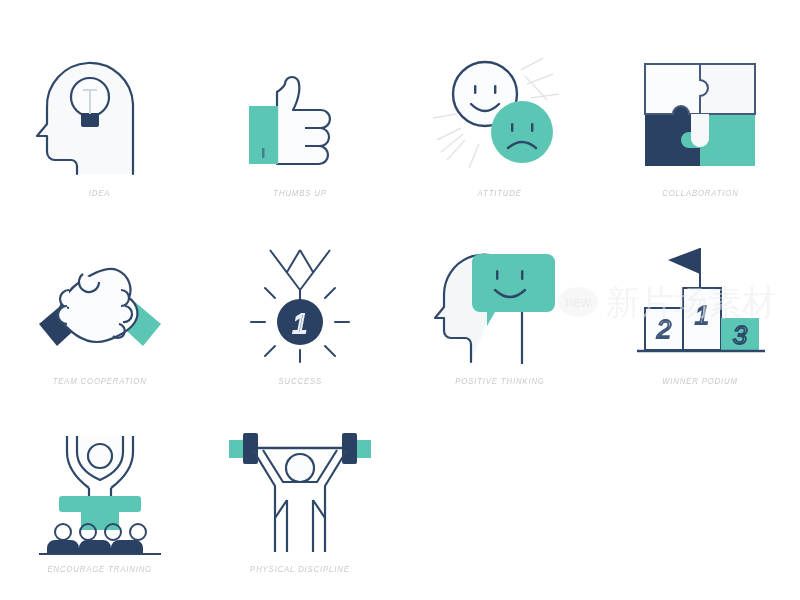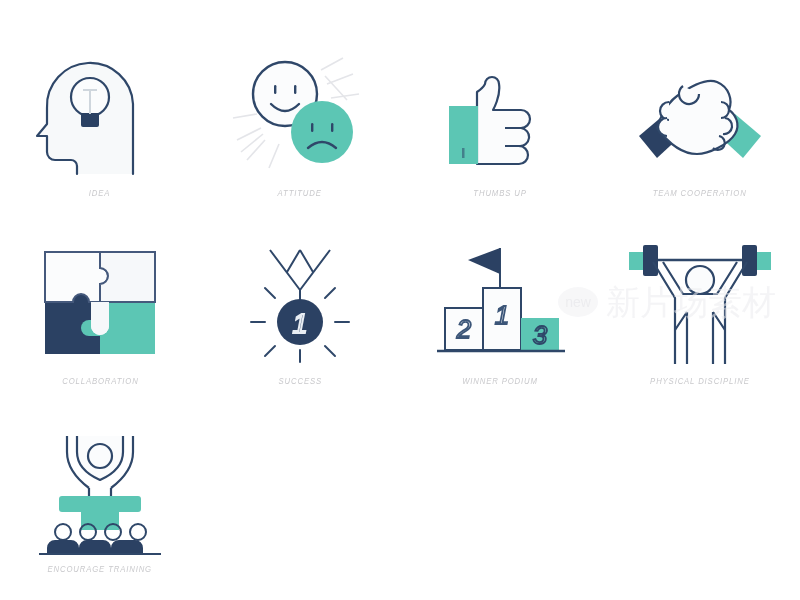--- a/index.html
+++ b/index.html
@@ -76,6 +76,16 @@
       <line x1="58" y1="46" x2="72" y2="46" stroke="#cfd6dd" stroke-width="2"></line>
     </svg>
     <div class="caption">IDEA</div>
+  </div>
+
+  <div class="cell">
+    <svg class="art" viewBox="0 0 150 140">
+      <path d="M52 48 L52 120 L94 120 A9 9 0 0 0 94 102 A9 9 0 0 0 96 84 A9 9 0 0 0 96 66 L68 66 C68 66 76 52 74 40 A7 7 0 0 0 60 40 C58 44 52 48 52 48 Z" fill="#fbfcfd" stroke="#2F4769" stroke-width="2.2" stroke-linejoin="round"></path>
+      <path d="M94 102 L80 102 M96 84 L80 84 M96 66 L68 66" stroke="#2F4769" stroke-width="2.2" fill="none"></path>
+      <rect x="24" y="62" width="29" height="58" fill="#5CC6B4"></rect>
+      <rect x="37" y="104" width="2.5" height="10" fill="#2F4769" opacity="0.55"></rect>
+    </svg>
+    <div class="caption">THUMBS UP</div>
   </div>
 
   <div class="cell">
@@ -105,16 +115,6 @@
 
   <div class="cell">
     <svg class="art" viewBox="0 0 150 140">
-      <path d="M52 48 L52 120 L94 120 A9 9 0 0 0 94 102 A9 9 0 0 0 96 84 A9 9 0 0 0 96 66 L68 66 C68 66 76 52 74 40 A7 7 0 0 0 60 40 C58 44 52 48 52 48 Z" fill="#fbfcfd" stroke="#2F4769" stroke-width="2.2" stroke-linejoin="round"></path>
-      <path d="M94 102 L80 102 M96 84 L80 84 M96 66 L68 66" stroke="#2F4769" stroke-width="2.2" fill="none"></path>
-      <rect x="24" y="62" width="29" height="58" fill="#5CC6B4"></rect>
-      <rect x="37" y="104" width="2.5" height="10" fill="#2F4769" opacity="0.55"></rect>
-    </svg>
-    <div class="caption">THUMBS UP</div>
-  </div>
-
-  <div class="cell">
-    <svg class="art" viewBox="0 0 150 140">
       <path d="M14 92 L40 70 L58 90 L32 114 Z" fill="#2B4163"></path>
       <path d="M136 92 L110 70 L92 90 L118 114 Z" fill="#5CC6B4"></path>
       <path d="M32 84 C32 84 38 62 52 52 C66 42 82 34 92 38 C104 43 108 56 104 66 C110 70 116 80 110 90 C104 100 84 110 72 110 C58 110 44 100 32 84 Z" fill="#fbfcfd" stroke="#2F4769" stroke-width="2.2" stroke-linejoin="round"></path>

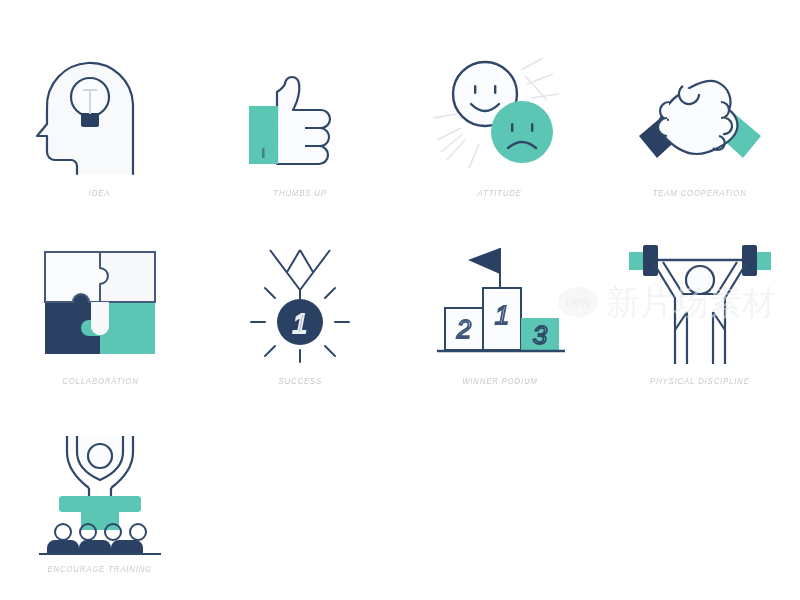--- a/index.html
+++ b/index.html
@@ -115,6 +115,27 @@
 
   <div class="cell">
     <svg class="art" viewBox="0 0 150 140">
+
+      <path d="M20 70 L48 70 A8 8 0 1 1 64 70 L75 70 L75 122 L20 122 Z" fill="#2B4163"></path>
+
+      <path d="M75 70 L75 86 A8 8 0 1 0 75 102 L75 122 L130 122 L130 70 Z" fill="#5CC6B4"></path>
+
+      <circle cx="64" cy="96" r="8" fill="#5CC6B4"></circle>
+      <path d="M64 88 L75 88 L75 104 L64 104 Z" fill="#5CC6B4"></path>
+
+      <path d="M20 20 L75 20 L75 36 A8 8 0 1 1 75 52 L75 70 L64 70 A8 8 0 1 0 48 70 L20 70 Z" fill="#fbfcfd" stroke="#45597c" stroke-width="2"></path>
+
+      <path d="M75 20 L130 20 L130 70 L75 70 L75 52 A8 8 0 1 0 75 36 Z" fill="#f6f8fa" stroke="#45597c" stroke-width="2"></path>
+
+      <circle cx="75" cy="94" r="9" fill="#fbfcfd"></circle>
+      <path d="M66 70 L84 70 L84 94 L66 94 Z" fill="#f6f8fa"></path>
+      <path d="M66 70 L84 70 L84 94 A9 9 0 0 1 66 94 Z" fill="#f6f8fa" stroke="none"></path>
+    </svg>
+    <div class="caption">COLLABORATION</div>
+  </div>
+
+  <div class="cell">
+    <svg class="art" viewBox="0 0 150 140">
       <path d="M14 92 L40 70 L58 90 L32 114 Z" fill="#2B4163"></path>
       <path d="M136 92 L110 70 L92 90 L118 114 Z" fill="#5CC6B4"></path>
       <path d="M32 84 C32 84 38 62 52 52 C66 42 82 34 92 38 C104 43 108 56 104 66 C110 70 116 80 110 90 C104 100 84 110 72 110 C58 110 44 100 32 84 Z" fill="#fbfcfd" stroke="#2F4769" stroke-width="2.2" stroke-linejoin="round"></path>
@@ -126,27 +147,6 @@
       <path d="M94 92 A7 7 0 1 1 88 104" fill="none" stroke="#2F4769" stroke-width="2.2"></path>
     </svg>
     <div class="caption">TEAM COOPERATION</div>
-  </div>
-
-  <div class="cell">
-    <svg class="art" viewBox="0 0 150 140">
-
-      <path d="M20 70 L48 70 A8 8 0 1 1 64 70 L75 70 L75 122 L20 122 Z" fill="#2B4163"></path>
-
-      <path d="M75 70 L75 86 A8 8 0 1 0 75 102 L75 122 L130 122 L130 70 Z" fill="#5CC6B4"></path>
-
-      <circle cx="64" cy="96" r="8" fill="#5CC6B4"></circle>
-      <path d="M64 88 L75 88 L75 104 L64 104 Z" fill="#5CC6B4"></path>
-
-      <path d="M20 20 L75 20 L75 36 A8 8 0 1 1 75 52 L75 70 L64 70 A8 8 0 1 0 48 70 L20 70 Z" fill="#fbfcfd" stroke="#45597c" stroke-width="2"></path>
-
-      <path d="M75 20 L130 20 L130 70 L75 70 L75 52 A8 8 0 1 0 75 36 Z" fill="#f6f8fa" stroke="#45597c" stroke-width="2"></path>
-
-      <circle cx="75" cy="94" r="9" fill="#fbfcfd"></circle>
-      <path d="M66 70 L84 70 L84 94 L66 94 Z" fill="#f6f8fa"></path>
-      <path d="M66 70 L84 70 L84 94 A9 9 0 0 1 66 94 Z" fill="#f6f8fa" stroke="none"></path>
-    </svg>
-    <div class="caption">COLLABORATION</div>
   </div>
 
   <div class="cell">

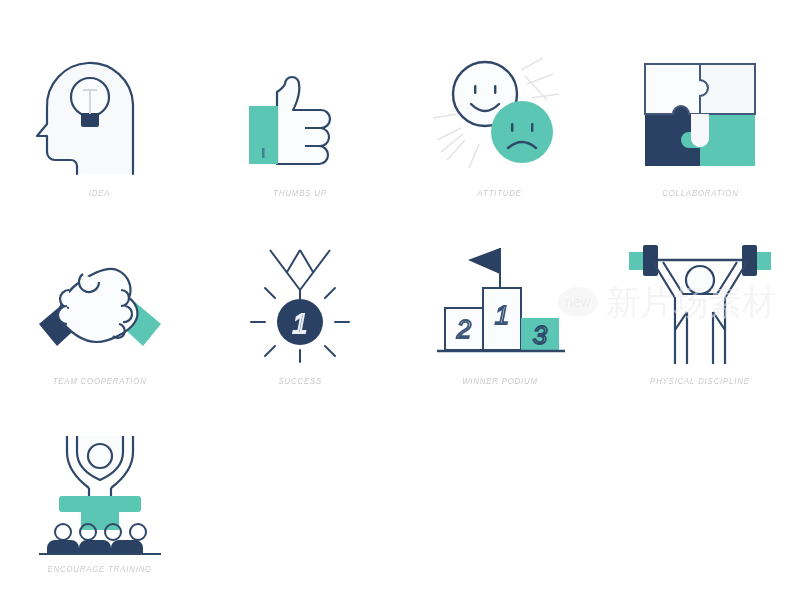--- a/index.html
+++ b/index.html
@@ -168,6 +168,17 @@
     <div class="caption">SUCCESS</div>
   </div>
 
+  <div class="cell">
+    <svg class="art" viewBox="0 0 150 140">
+      <path d="M46 130 L46 112 A6 6 0 0 0 40 106 L26 106 A7 7 0 0 1 19 99 L19 86 L10 86 L19 75 L19 62 A40 40 0 0 1 86 33" fill="#f4f7f8" stroke="#2F4769" stroke-width="2.2" stroke-linejoin="round" stroke-linecap="round"></path>
+      <line x1="97" y1="80" x2="97" y2="132" stroke="#2F4769" stroke-width="2.2"></line>
+      <path d="M55 22 L122 22 A8 8 0 0 1 130 30 L130 72 A8 8 0 0 1 122 80 L70 80 L62 94 L62 80 L55 80 A8 8 0 0 1 47 72 L47 30 A8 8 0 0 1 55 22 Z" fill="#5CC6B4"></path>
+      <rect x="71" y="38" width="2.4" height="10" rx="1.2" fill="#2F4769"></rect>
+      <rect x="96" y="38" width="2.4" height="10" rx="1.2" fill="#2F4769"></rect>
+      <path d="M70 58 Q85 72 100 58" stroke="#2F4769" stroke-width="2.4" fill="none" stroke-linecap="round"></path>
+    </svg>
+    <div class="caption">POSITIVE THINKING</div>
+  </div>
 
 
   <div class="cell">

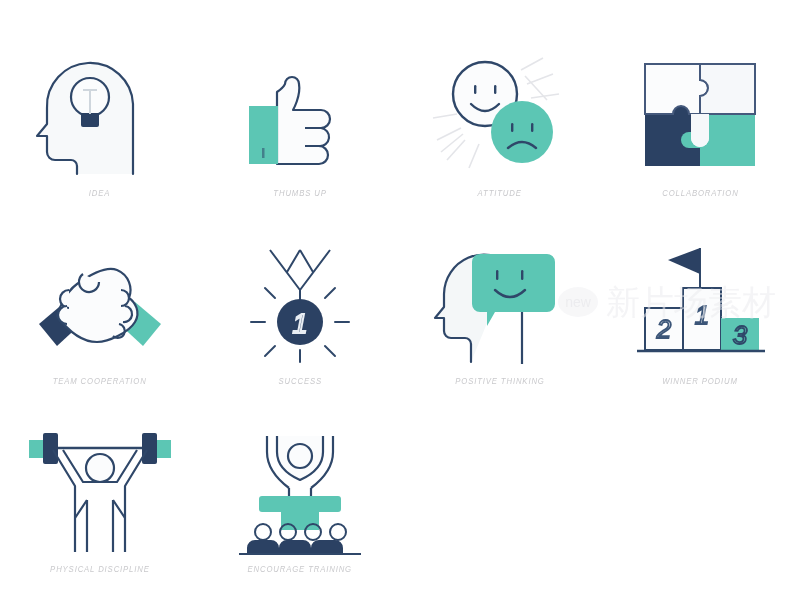--- a/index.html
+++ b/index.html
@@ -198,22 +198,6 @@
 
   <div class="cell">
     <svg class="art" viewBox="0 0 150 140">
-      <line x1="12" y1="28" x2="138" y2="28" stroke="#2F4769" stroke-width="2.4"></line>
-      <rect x="4" y="20" width="16" height="18" fill="#5CC6B4"></rect>
-      <rect x="130" y="20" width="16" height="18" fill="#5CC6B4"></rect>
-      <rect x="18" y="13" width="15" height="31" rx="2" fill="#2B4163"></rect>
-      <rect x="117" y="13" width="15" height="31" rx="2" fill="#2B4163"></rect>
-      <path d="M28 30 L50 66 L50 98 M122 30 L100 66 L100 98" fill="none" stroke="#2F4769" stroke-width="2.2" stroke-linejoin="round"></path>
-      <path d="M38 30 L58 62 L92 62 L112 30" fill="none" stroke="#2F4769" stroke-width="2.2" stroke-linejoin="round"></path>
-      <circle cx="75" cy="48" r="14" fill="#fbfcfd" stroke="#2F4769" stroke-width="2.2"></circle>
-      <path d="M50 98 L50 132 M100 98 L100 132 M62 80 L62 132 M88 80 L88 132" fill="none" stroke="#2F4769" stroke-width="2.2"></path>
-      <path d="M50 98 L62 80 M100 98 L88 80" fill="none" stroke="#2F4769" stroke-width="2.2"></path>
-    </svg>
-    <div class="caption">PHYSICAL DISCIPLINE</div>
-  </div>
-
-  <div class="cell">
-    <svg class="art" viewBox="0 0 150 140">
       <path d="M42 16 L42 32 C42 50 56 62 64 68 M108 16 L108 32 C108 50 94 62 86 68" fill="none" stroke="#2F4769" stroke-width="2.2" stroke-linejoin="round"></path>
       <path d="M52 16 L52 32 C52 48 66 56 75 60 C84 56 98 48 98 32 L98 16" fill="#fbfcfd" stroke="#2F4769" stroke-width="2.2" stroke-linejoin="round"></path>
       <circle cx="75" cy="36" r="12" fill="#fbfcfd" stroke="#2F4769" stroke-width="2.2"></circle>
@@ -232,6 +216,22 @@
     <div class="caption">ENCOURAGE TRAINING</div>
   </div>
 
+  <div class="cell">
+    <svg class="art" viewBox="0 0 150 140">
+      <line x1="12" y1="28" x2="138" y2="28" stroke="#2F4769" stroke-width="2.4"></line>
+      <rect x="4" y="20" width="16" height="18" fill="#5CC6B4"></rect>
+      <rect x="130" y="20" width="16" height="18" fill="#5CC6B4"></rect>
+      <rect x="18" y="13" width="15" height="31" rx="2" fill="#2B4163"></rect>
+      <rect x="117" y="13" width="15" height="31" rx="2" fill="#2B4163"></rect>
+      <path d="M28 30 L50 66 L50 98 M122 30 L100 66 L100 98" fill="none" stroke="#2F4769" stroke-width="2.2" stroke-linejoin="round"></path>
+      <path d="M38 30 L58 62 L92 62 L112 30" fill="none" stroke="#2F4769" stroke-width="2.2" stroke-linejoin="round"></path>
+      <circle cx="75" cy="48" r="14" fill="#fbfcfd" stroke="#2F4769" stroke-width="2.2"></circle>
+      <path d="M50 98 L50 132 M100 98 L100 132 M62 80 L62 132 M88 80 L88 132" fill="none" stroke="#2F4769" stroke-width="2.2"></path>
+      <path d="M50 98 L62 80 M100 98 L88 80" fill="none" stroke="#2F4769" stroke-width="2.2"></path>
+    </svg>
+    <div class="caption">PHYSICAL DISCIPLINE</div>
+  </div>
+
 
 </div>
 

